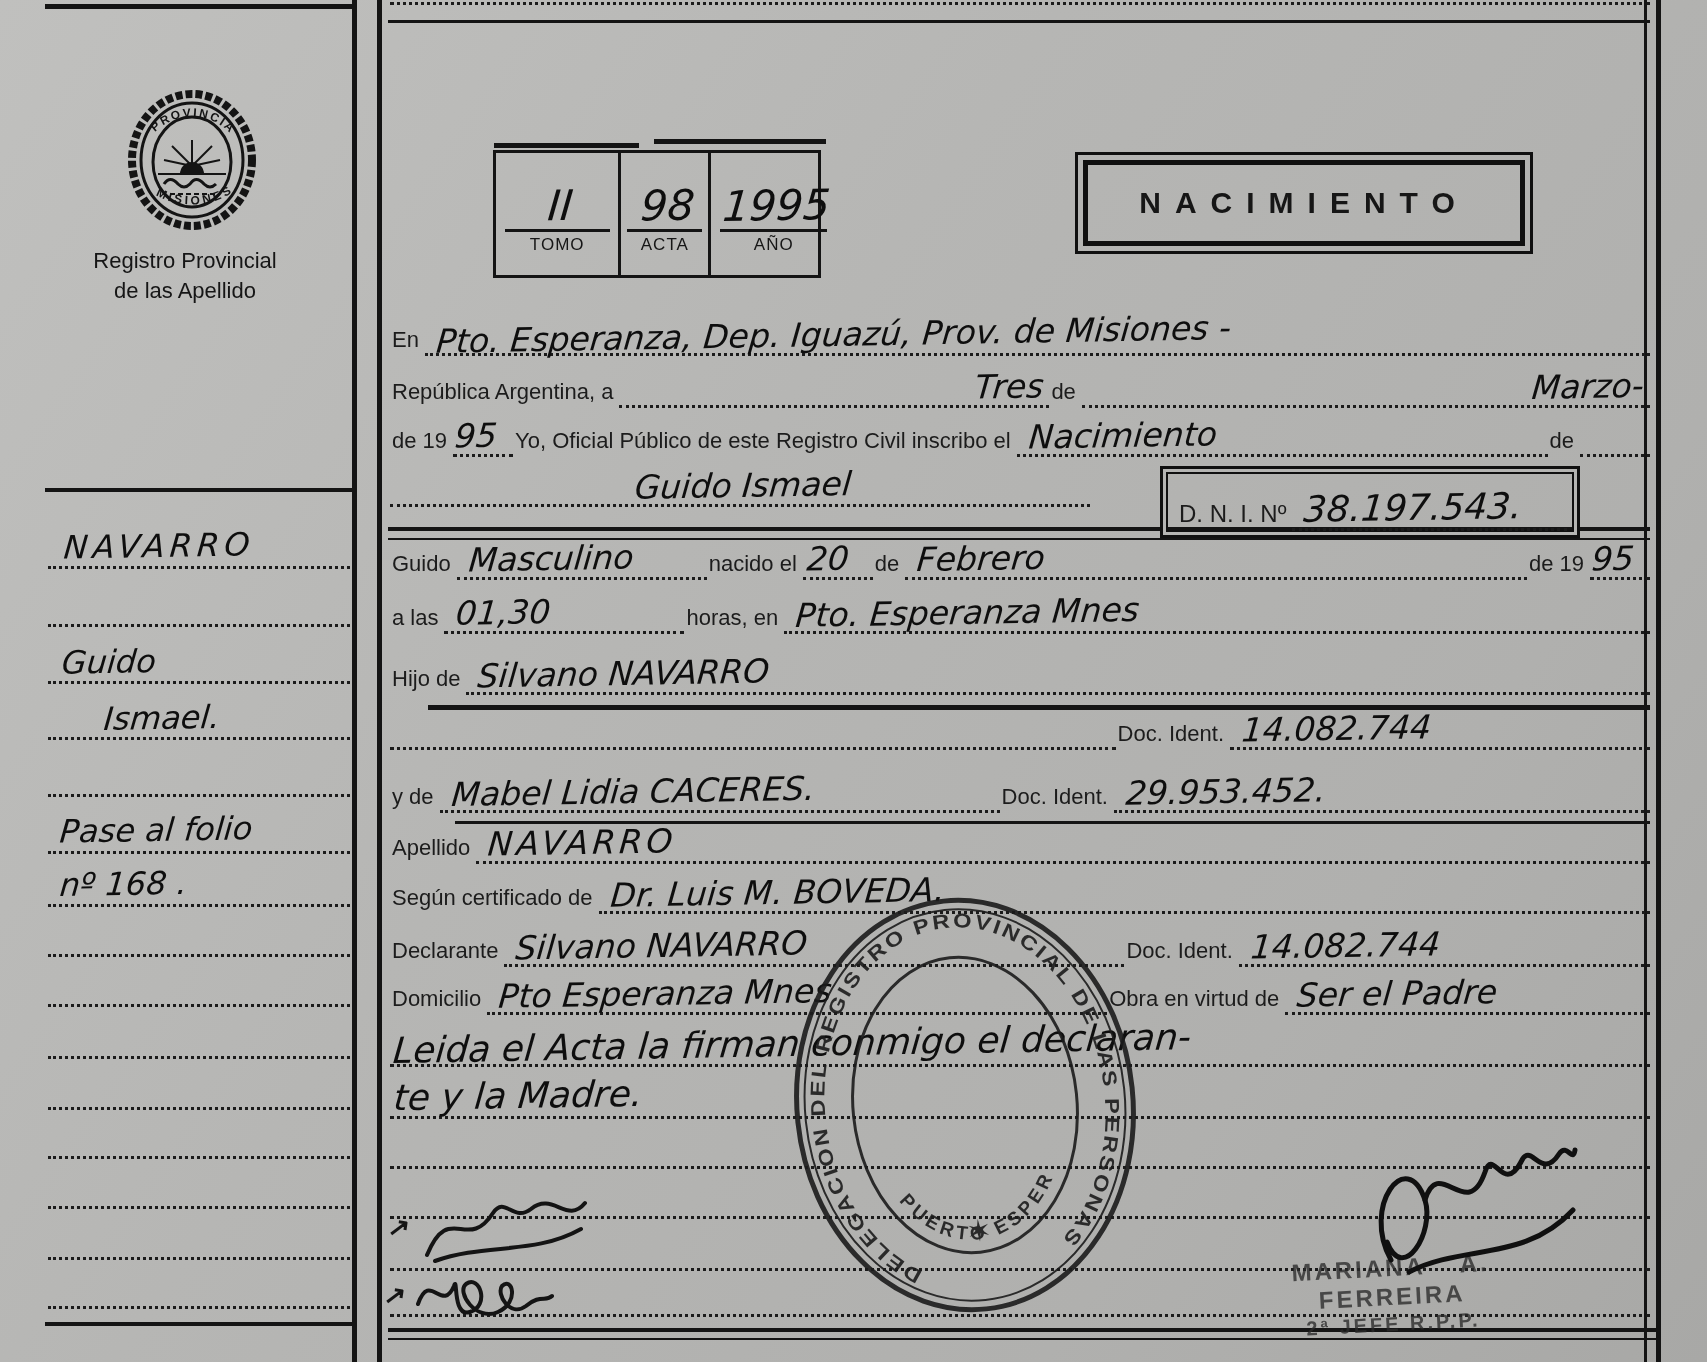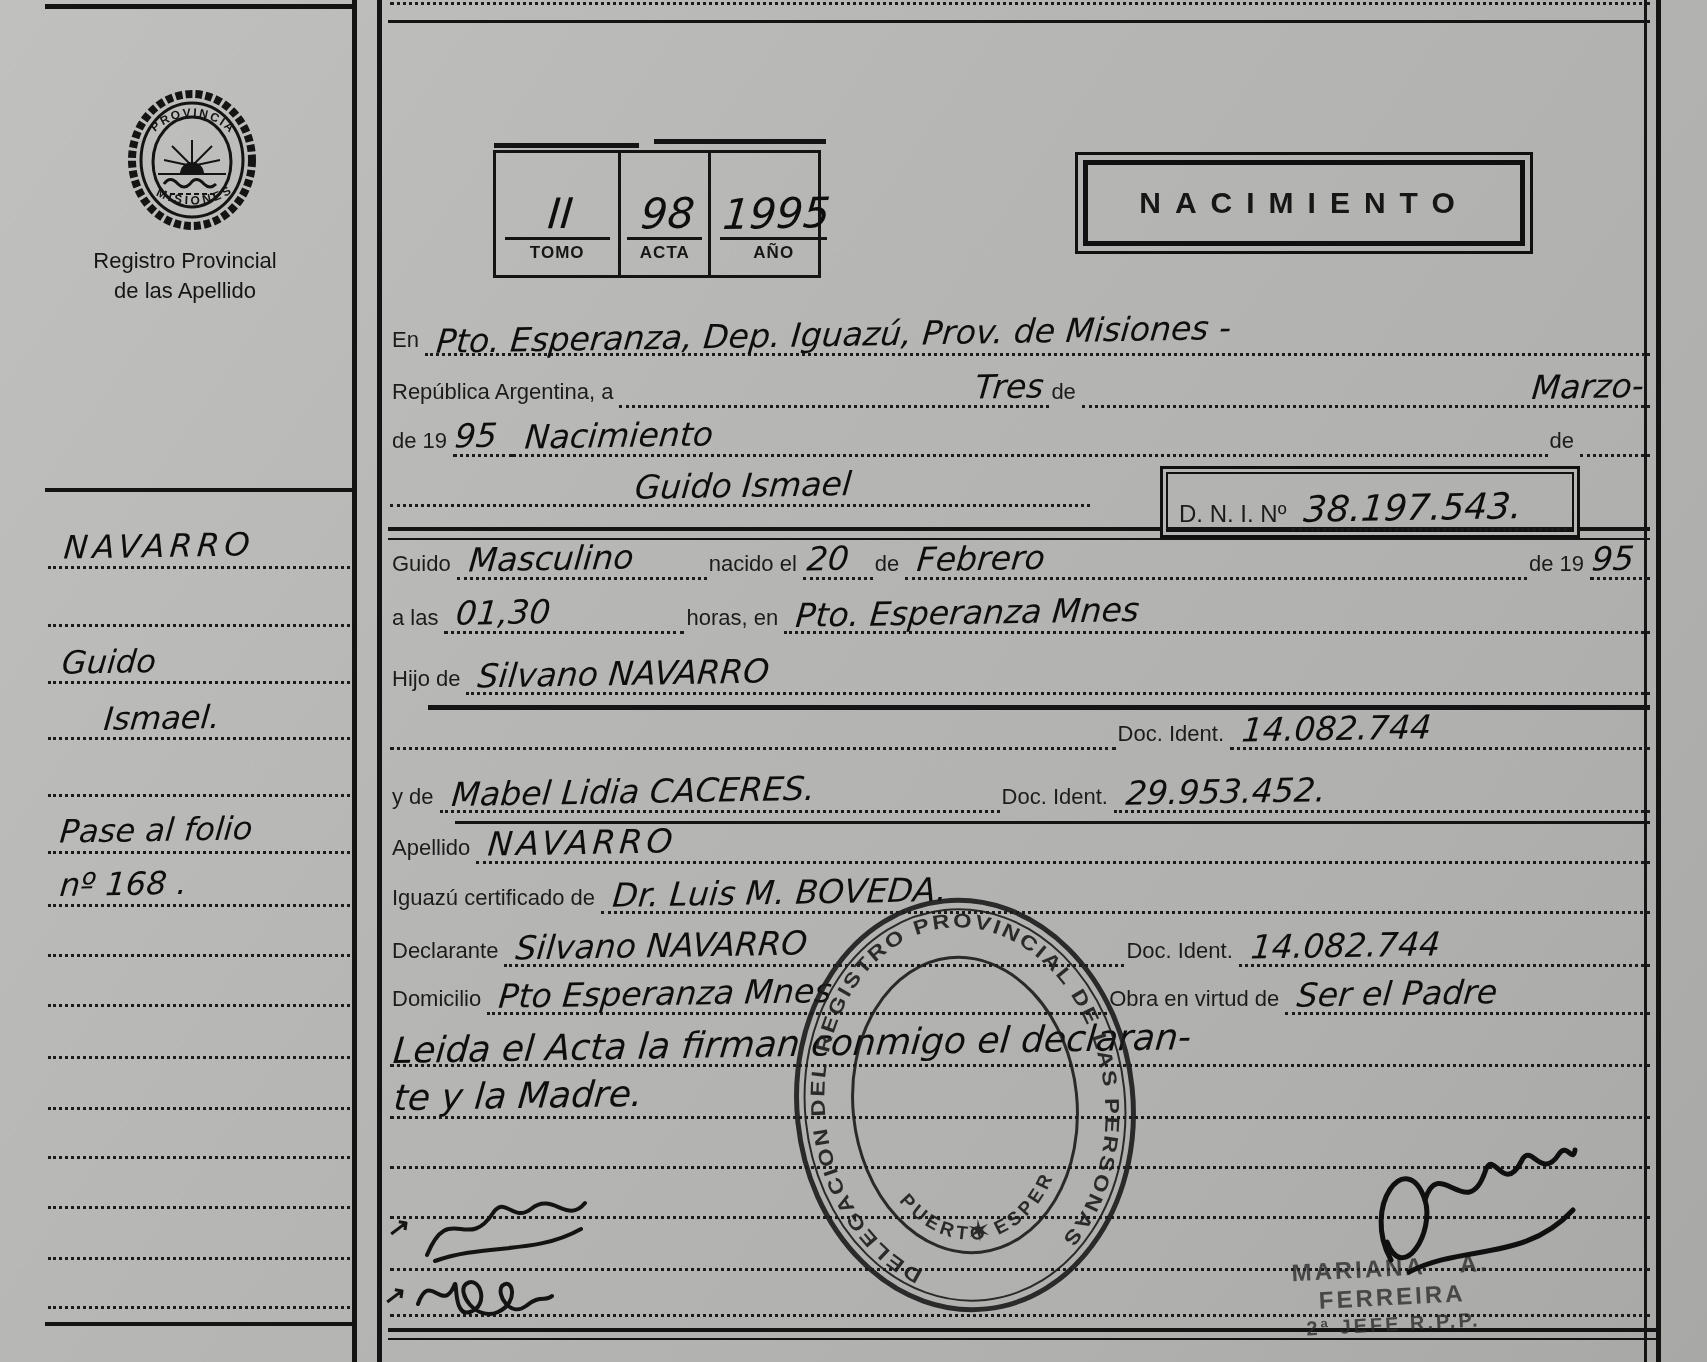--- a/index.html
+++ b/index.html
@@ -30,7 +30,7 @@
   .tcell+.tcell{border-left:3px solid #141414;}
   .tval{font-size:42px;padding-bottom:2px;}
   .tunder{width:86%;border-top:3px solid #141414;margin:0 auto;}
-  .tlab{font-weight:bold;font-size:17px;letter-spacing:1px;padding:3px 0 12px;}
+  .tlab{font-weight:normal;font-size:17px;letter-spacing:1px;padding:3px 0 20px;}
   .nac-box{position:absolute;left:1075px;top:152px;width:452px;height:96px;border:3px solid #101010;z-index:2;}
   .nac-box:before{content:"";position:absolute;inset:5px;border:5px solid #101010;}
   .nac-text{position:absolute;inset:0;display:flex;align-items:center;justify-content:center;

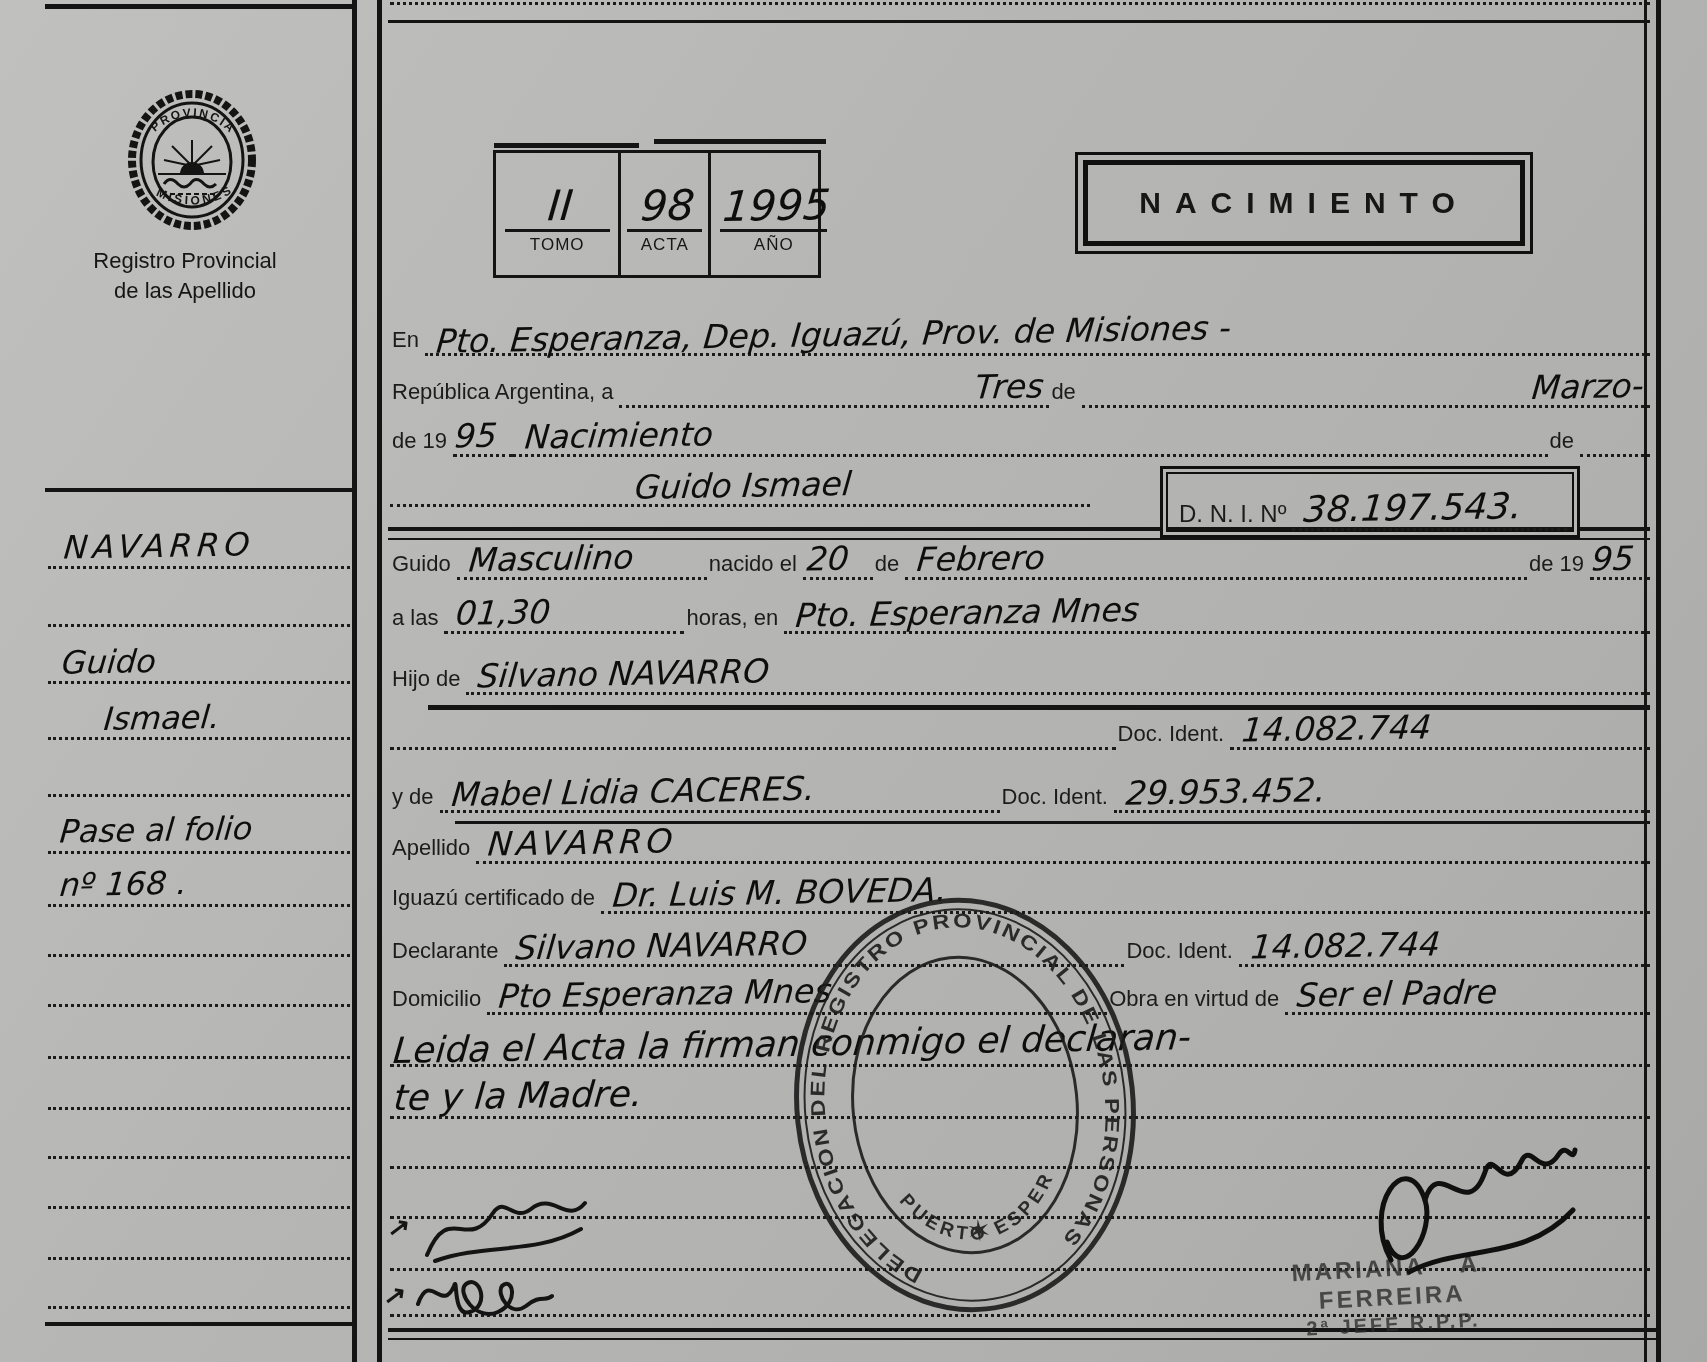--- a/index.html
+++ b/index.html
@@ -164,6 +164,7 @@
   <div class="row" style="top:401px;height:56px;">
     <span class="lbl">de 19</span>
     <span class="fill f60"><span class="hw" style="padding-left:2px;">95</span></span>
+    <span class="lbl">Yo, Oficial Público de este Registro Civil inscribo el</span>
     <span class="fill"><span class="hw">Nacimiento</span></span>
     <span class="lbl">de</span>
     <span class="fill f70"></span>

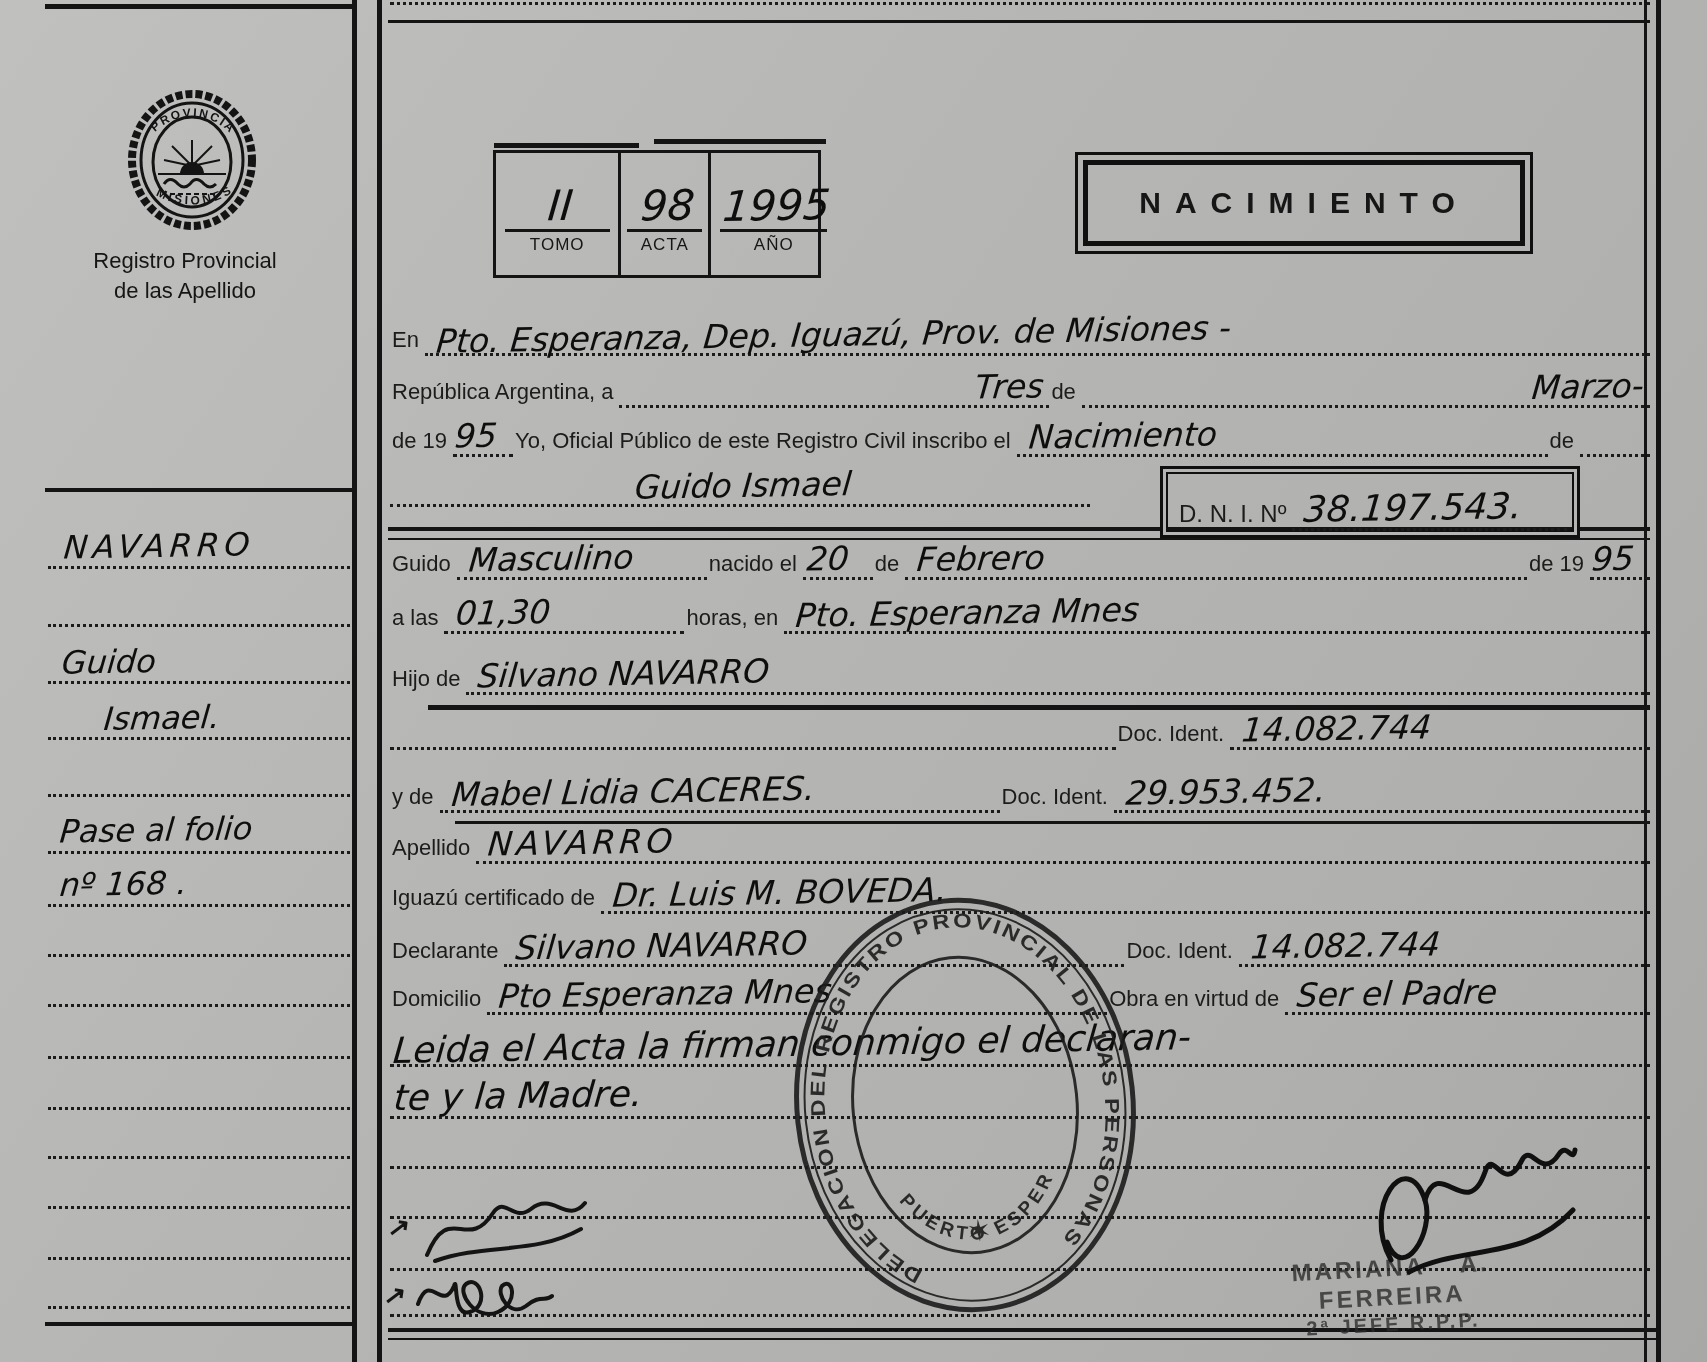--- a/index.html
+++ b/index.html
@@ -222,7 +222,7 @@
   </div>
 
   <div class="row" style="top:858px;height:56px;">
-    <span class="lbl">Iguazú certificado de</span>
+    <span class="lbl">Según certificado de</span>
     <span class="fill"><span class="hw">Dr. Luis M. BOVEDA.</span></span>
   </div>
 

